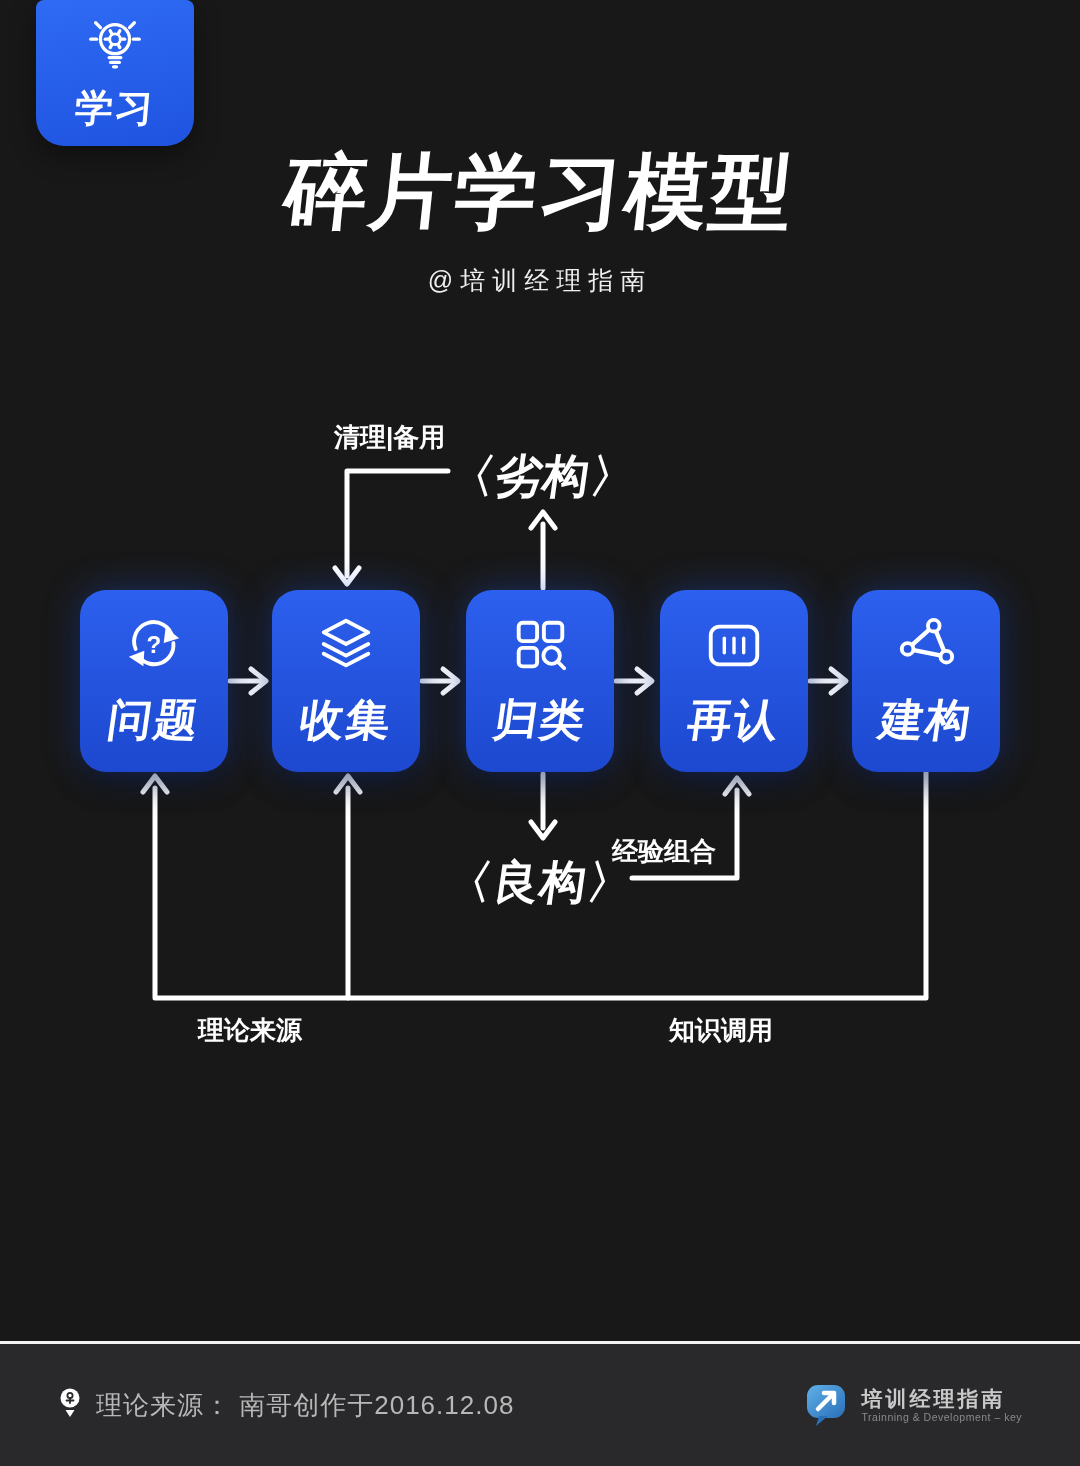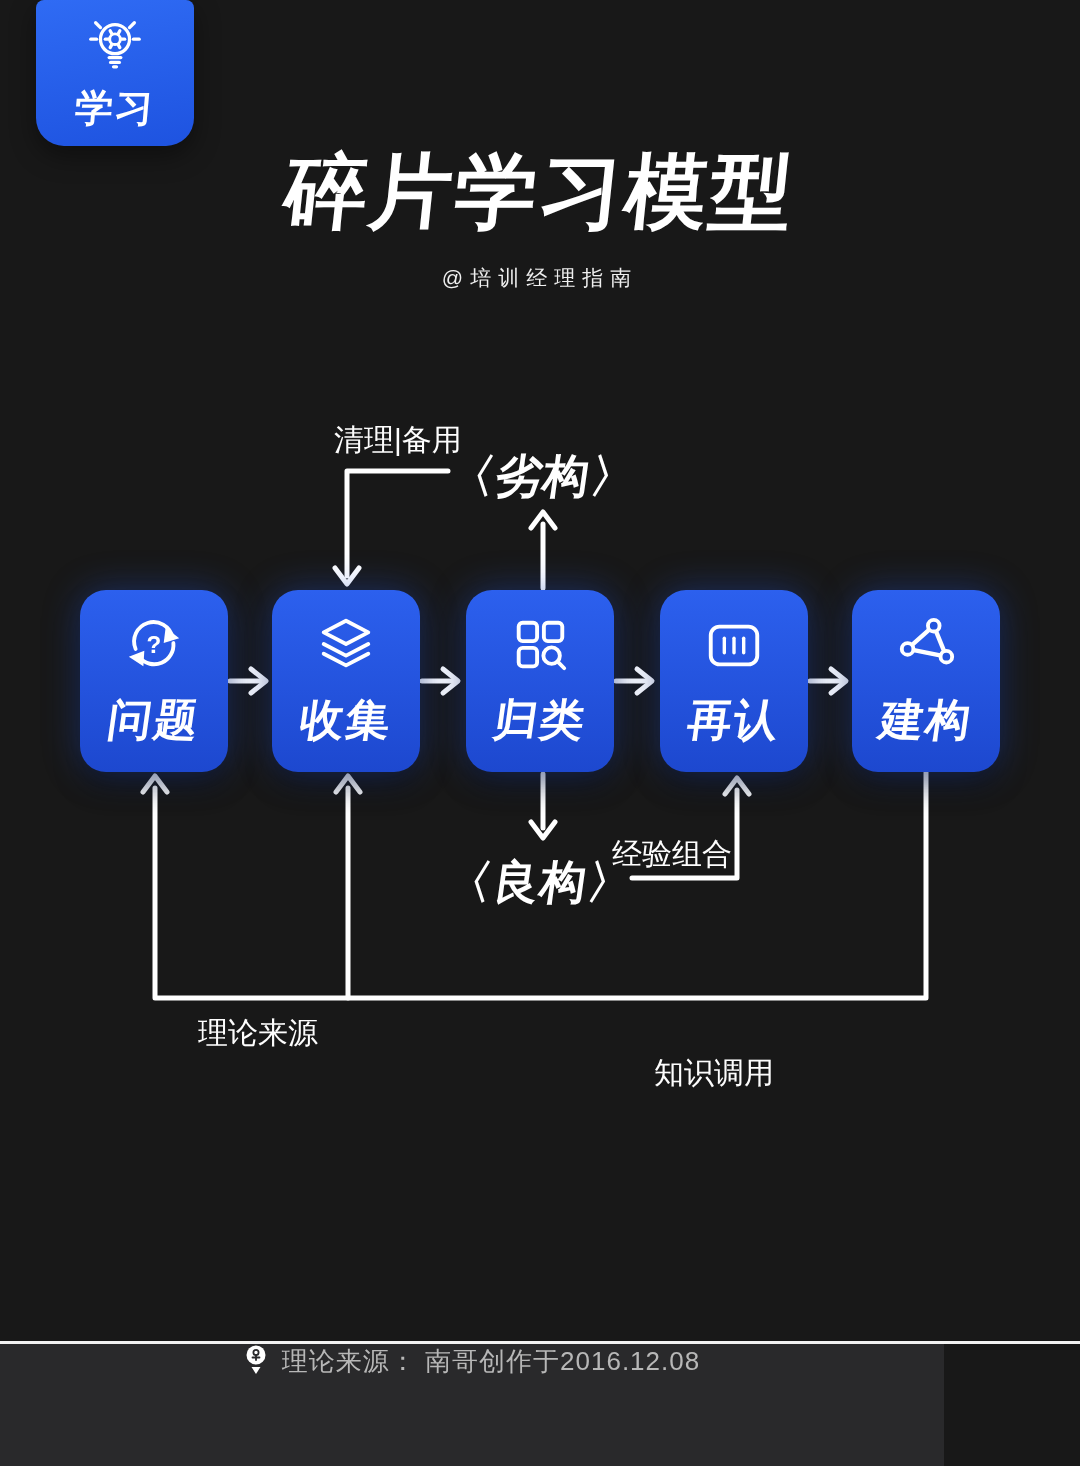--- a/index.html
+++ b/index.html
@@ -22,7 +22,7 @@
   .title{position:absolute;left:0;right:0;top:138px;text-align:center;}
   .title span{display:inline-block;font-size:82px;font-weight:800;letter-spacing:3px;transform:skewX(-6deg);}
   .subtitle{position:absolute;left:0;right:0;top:264px;text-align:center;
-    font-size:21px;font-weight:400;letter-spacing:7px;color:#efefef;}
+    font-size:25px;font-weight:400;letter-spacing:7px;color:#efefef;}
   
   .connectors{position:absolute;left:0;top:0;width:1080px;height:1466px;pointer-events:none;}
   

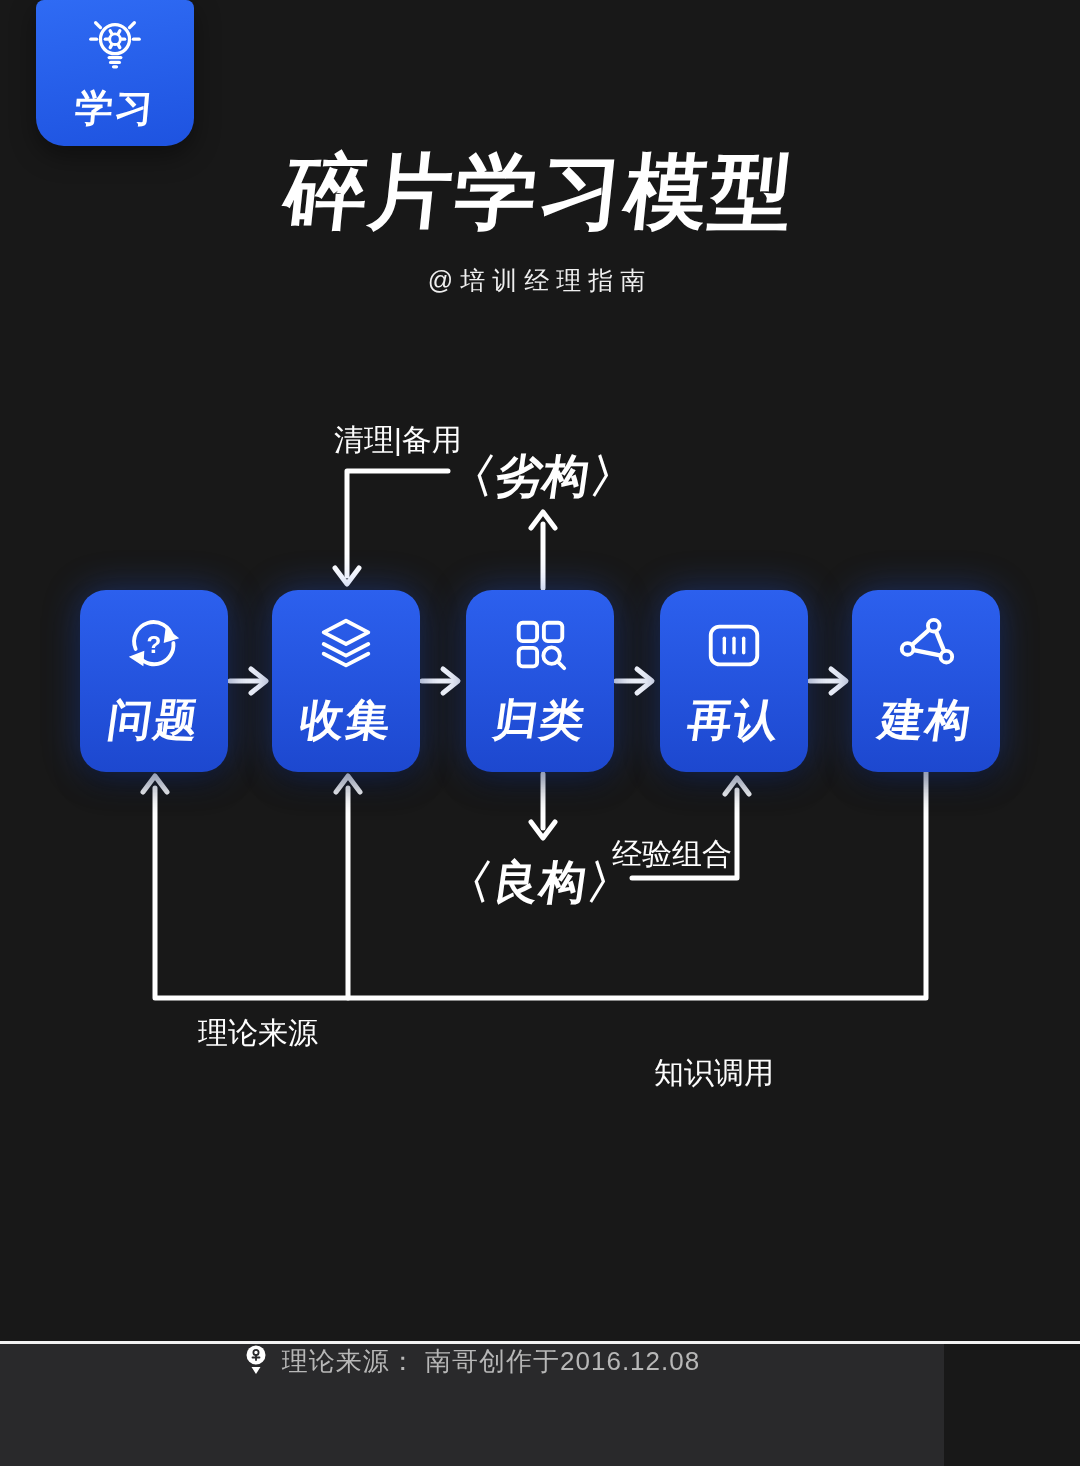--- a/index.html
+++ b/index.html
@@ -36,7 +36,7 @@
   .node-label{font-size:44px;font-weight:800;letter-spacing:2px;display:inline-block;transform:skewX(-8deg);}
   .node-icon{height:64px;display:flex;align-items:center;justify-content:center;}
   
-  .anno{position:absolute;font-size:30px;font-weight:400;color:#fdfdfd;white-space:nowrap;}
+  .anno{position:absolute;font-size:26px;font-weight:700;color:#fdfdfd;white-space:nowrap;}
   .anno-big{position:absolute;width:206px;text-align:center;white-space:nowrap;}
   .anno-big span{display:inline-block;font-size:46px;font-weight:800;letter-spacing:1px;transform:skewX(-8deg);}
   .a-clean{left:334px;top:420px;}

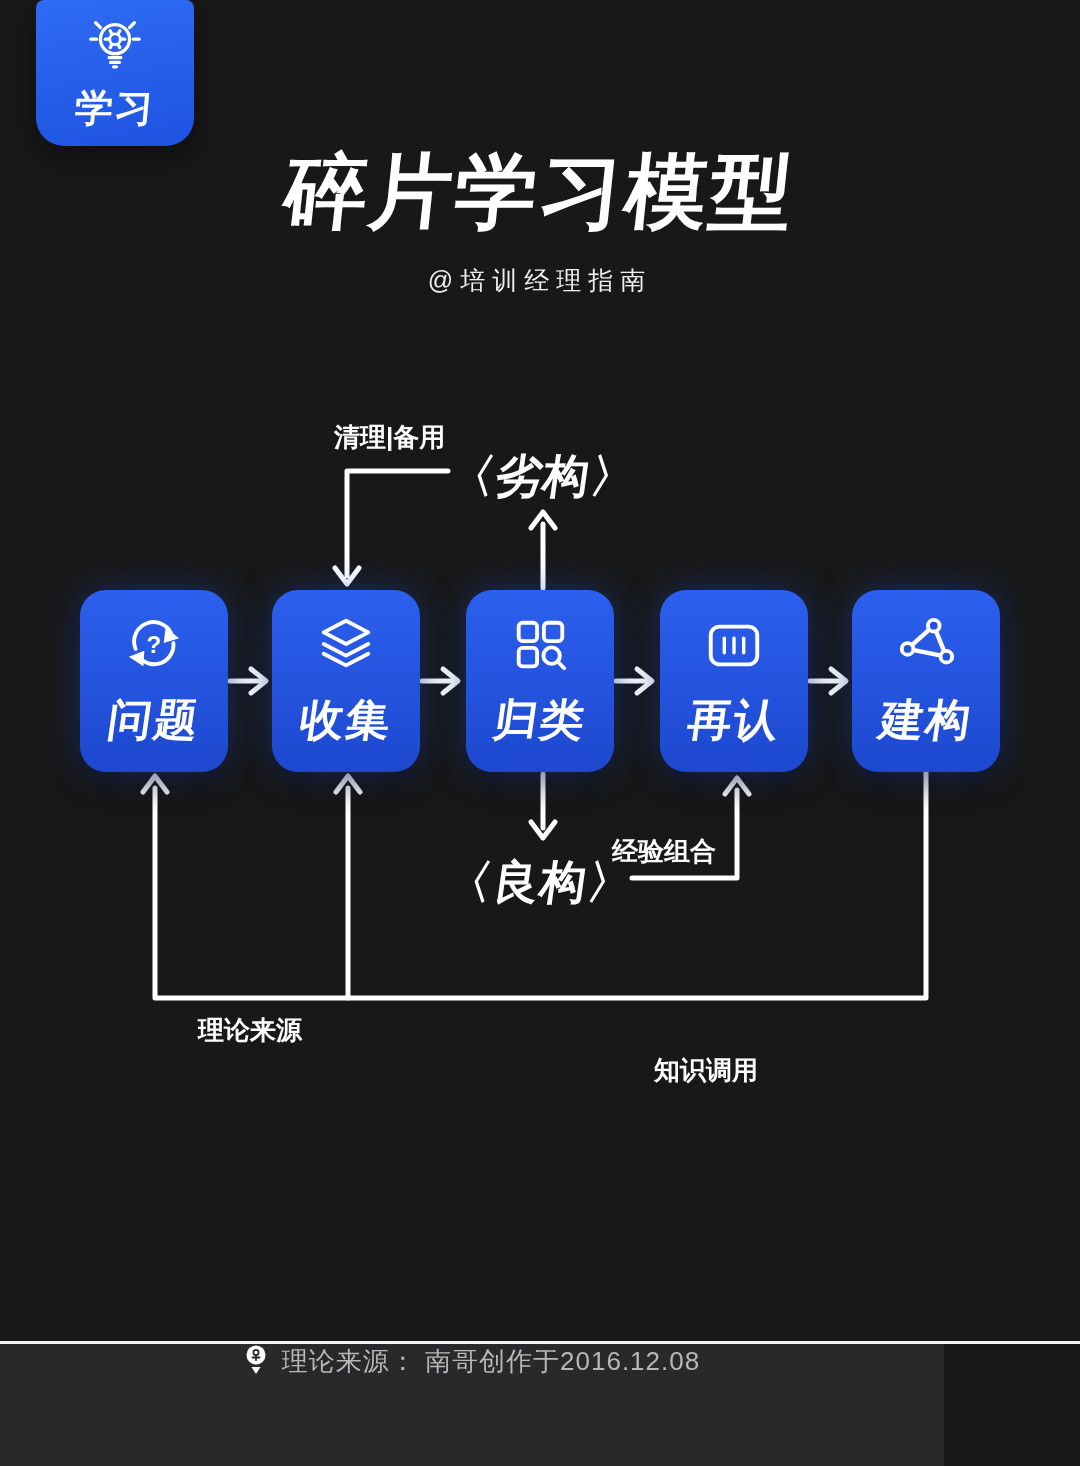--- a/index.html
+++ b/index.html
@@ -44,7 +44,7 @@
   .a-well{left:437px;top:852px;}
   .a-combo{left:612px;top:834px;}
   .a-supp{left:198px;top:1013px;}
-  .a-recall{left:654px;top:1013px;margin-top:40px;}
+  .a-recall{left:669px;top:1013px;}
   
   .separator{position:absolute;left:0;top:1341px;width:1080px;height:3px;background:#f2f2f2;}
   .footer{

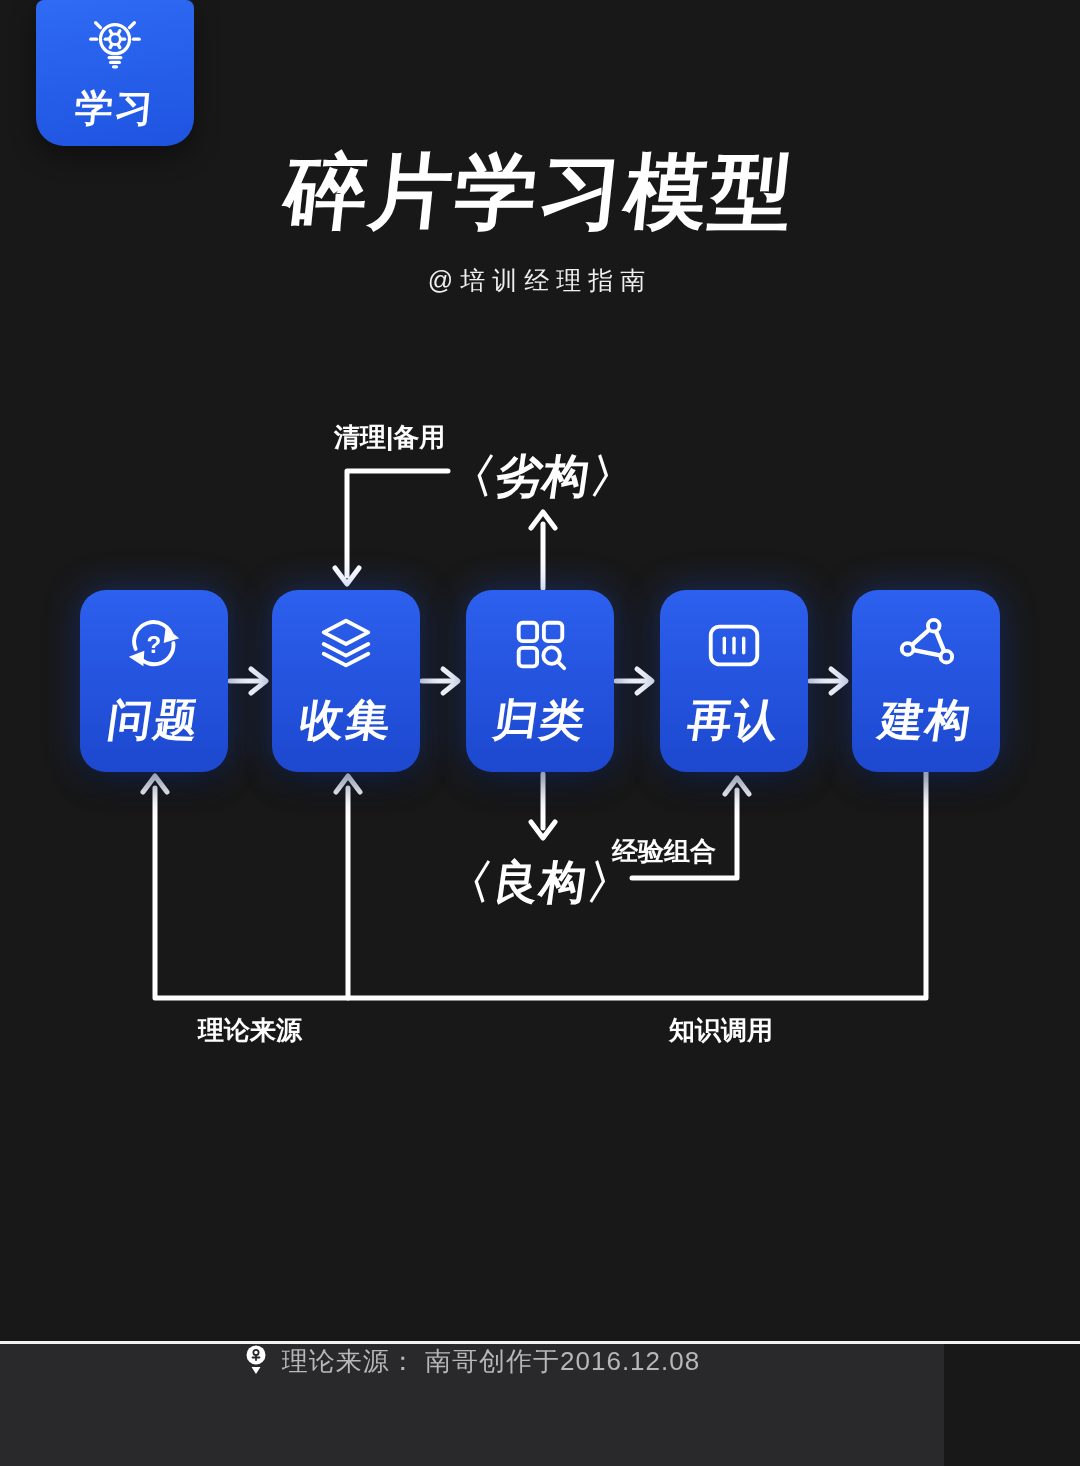--- a/index.html
+++ b/index.html
@@ -48,9 +48,9 @@
   
   .separator{position:absolute;left:0;top:1341px;width:1080px;height:3px;background:#f2f2f2;}
   .footer{
-    position:absolute;left:0;top:1344px;width:944px;height:122px;background:#29292b;
+    position:absolute;left:0;top:1344px;width:1080px;height:122px;background:#29292b;
     display:flex;align-items:center;justify-content:space-between;
-    padding:0 58px;box-sizing:border-box;flex-direction:column;
+    padding:0 58px;box-sizing:border-box;
   }
   .footer-left{display:flex;align-items:center;gap:14px;}
   .footer-source{font-size:26px;color:#b7b7b7;letter-spacing:1px;}

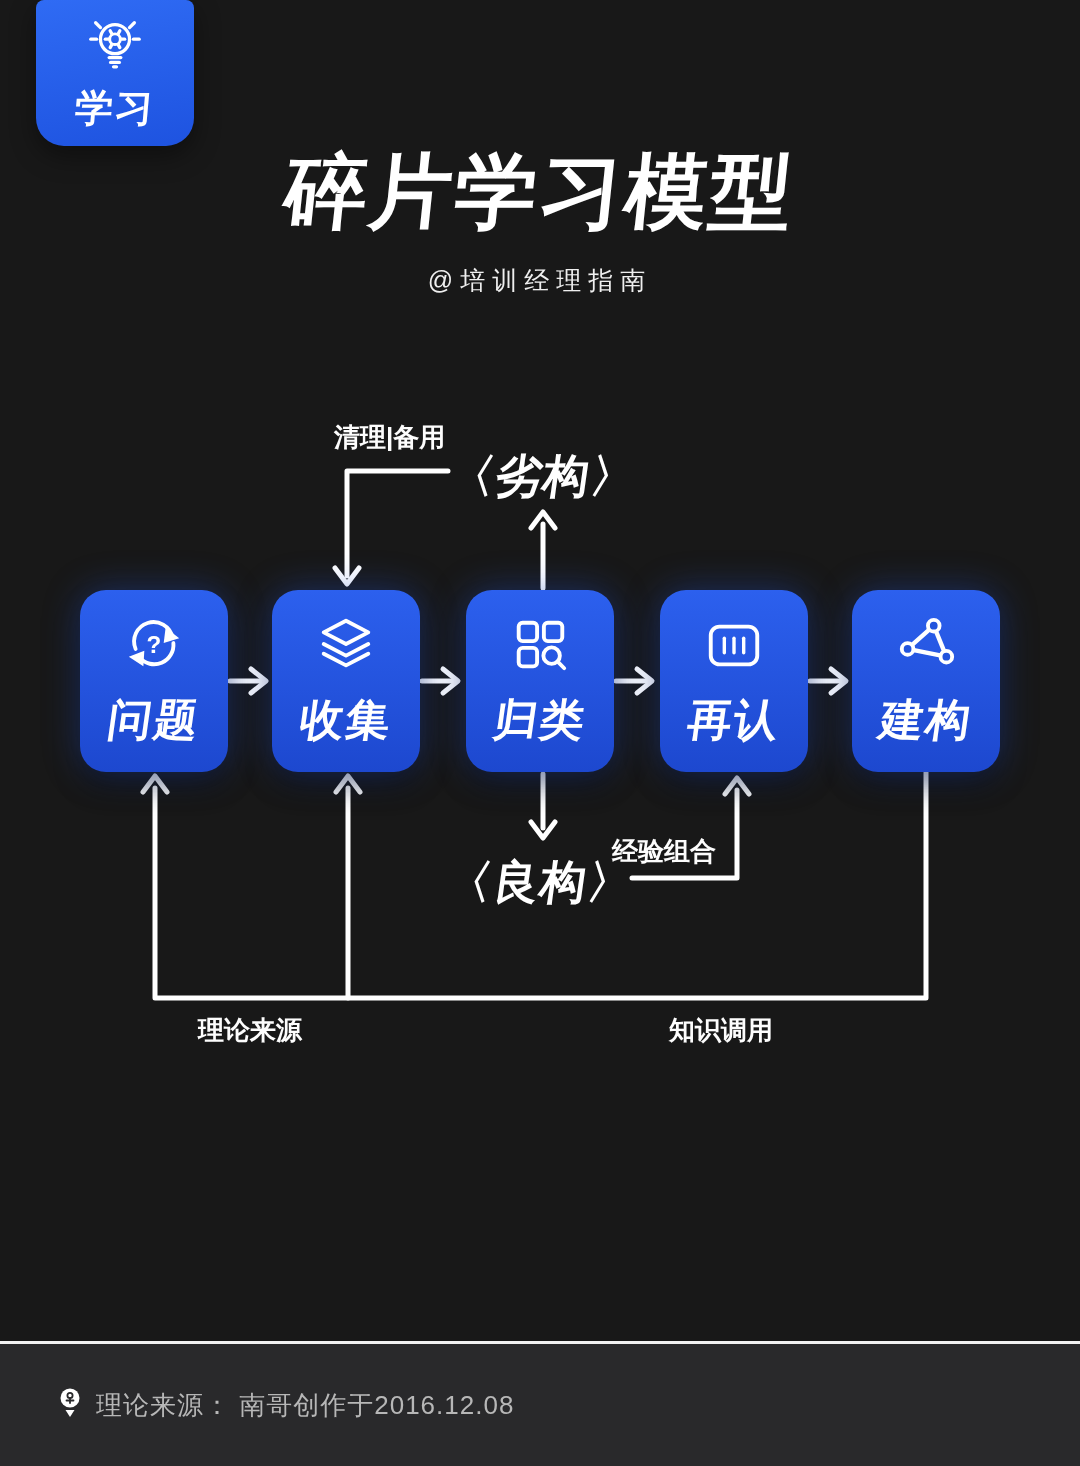--- a/index.html
+++ b/index.html
@@ -215,6 +215,24 @@
       </svg>
       <span class="footer-source">理论来源： 南哥创作于2016.12.08</span>
     </div>
+    <div class="footer-right">
+      <svg width="46" height="44" viewBox="0 0 46 44">
+        <defs>
+          <linearGradient id="lg" x1="0" y1="0" x2="1" y2="1">
+            <stop offset="0" stop-color="#5fb0e8"></stop>
+              <stop offset="1" stop-color="#2a6fb8"></stop>
+          </linearGradient>
+        </defs>
+        <rect x="2" y="2" width="38" height="33" rx="11" fill="url(#lg)"></rect>
+        <path d="M14,33 L23,33 L11,43 Z" fill="#2a6fb8"></path>
+        <path d="M13,26 L28,11" stroke="#fff" stroke-width="4.5" stroke-linecap="round"></path>
+        <path d="M19,10 H29 V20" stroke="#fff" stroke-width="4.5" fill="none" stroke-linecap="round" stroke-linejoin="round"></path>
+      </svg>
+      <div class="logo-text">
+        <span class="logo-name">培训经理指南</span>
+        <span class="logo-tagline">Trainning &amp; Development – key</span>
+      </div>
+    </div>
   </div>
 
 </div>

